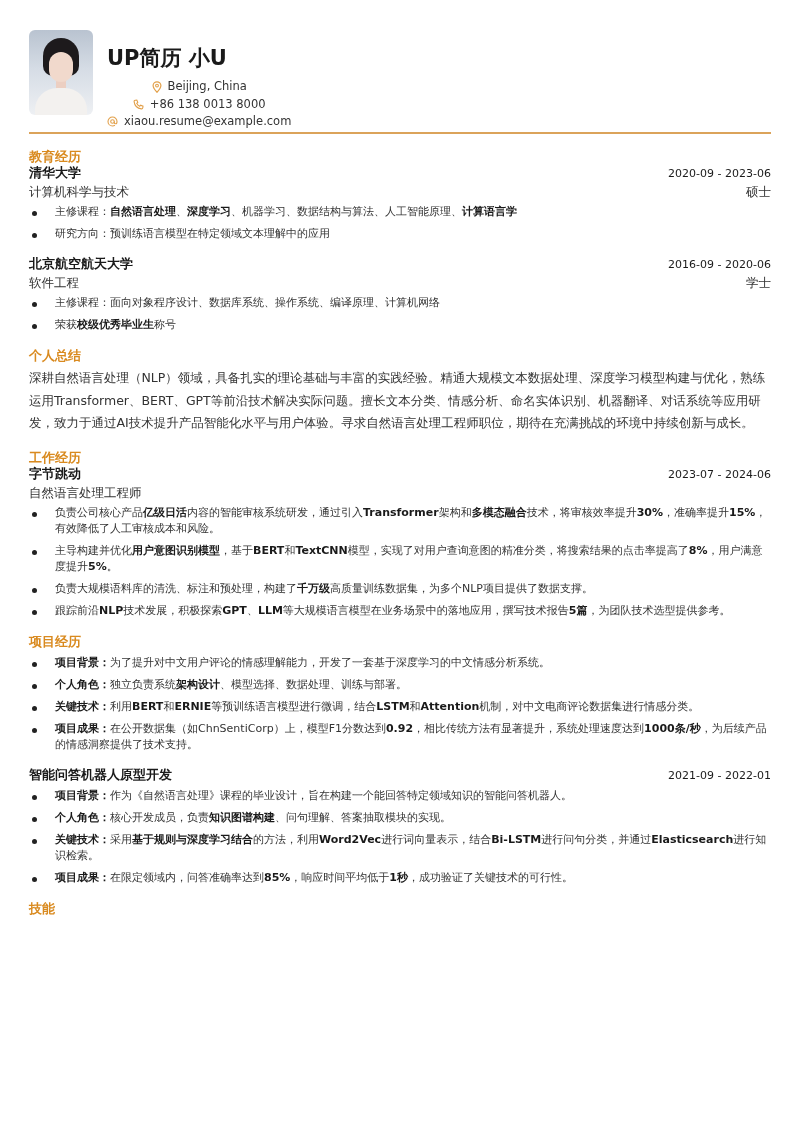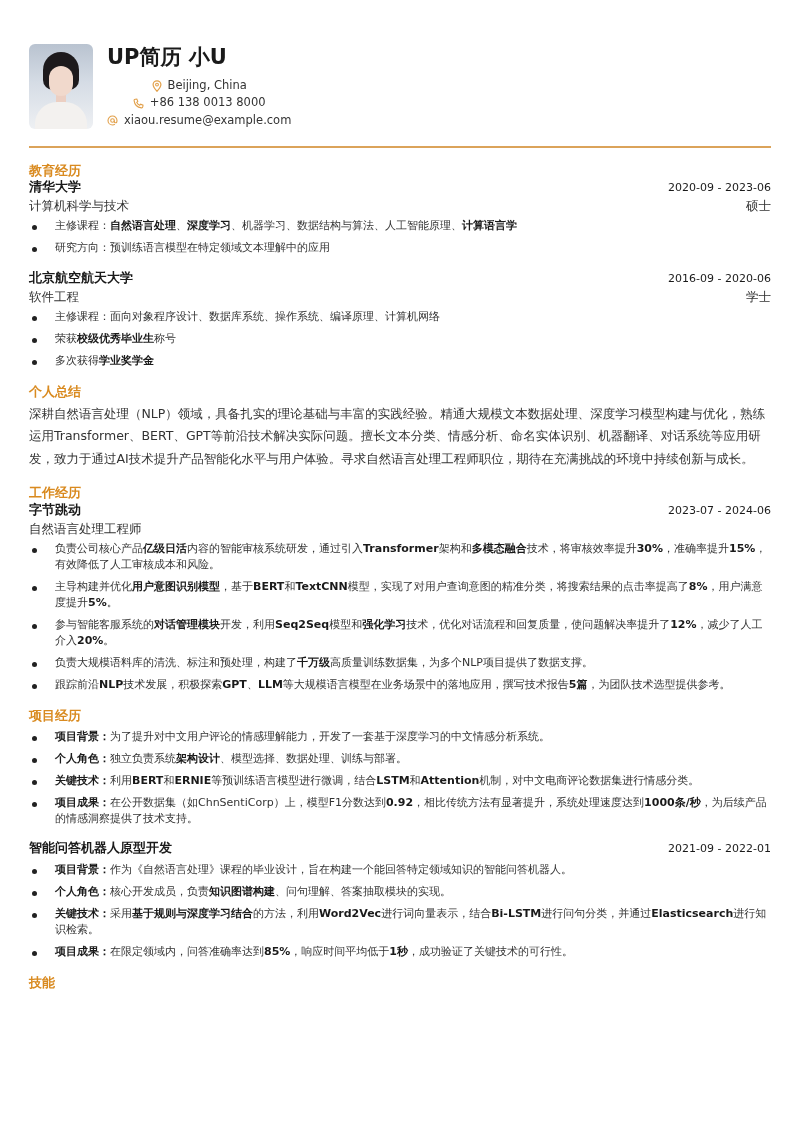--- a/index.html
+++ b/index.html
@@ -9,7 +9,7 @@
     color: #222222; font-size: 12.5px; line-height: 1.5;
   }
   .page { position: relative; padding: 0 28px 0 29px; }
-  .header { display: flex; align-items: center; height: 128px; padding-top: 16px; }
+  .header { display: flex; align-items: flex-end; height: 128px; padding-top: 2px; }
   .photo {
     width: 64px; height: 85px; border-radius: 6px; margin-top: 28px; margin-bottom: 15px;
     background: linear-gradient(180deg, #b9c3d0 0%, #d5dce5 45%, #eef0f3 100%);

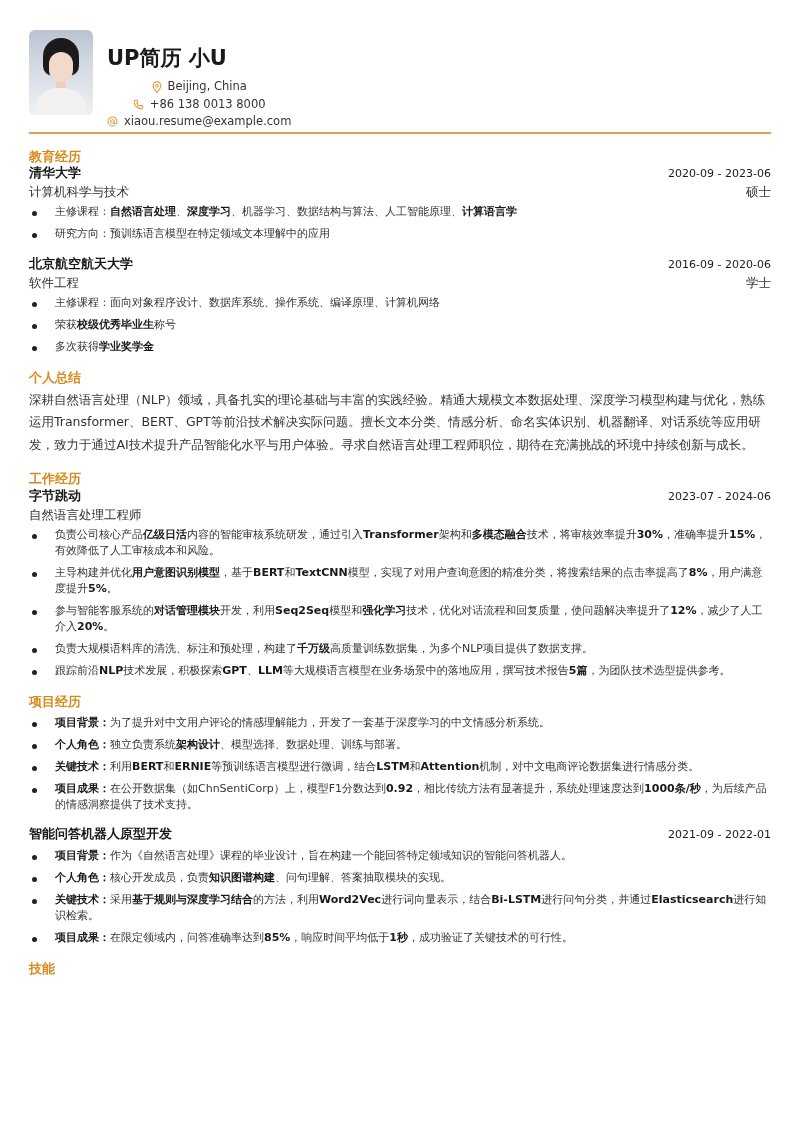--- a/index.html
+++ b/index.html
@@ -111,7 +111,6 @@
     <ul class="bullets">
         <li><span>主修课程：面向对象程序设计、数据库系统、操作系统、编译原理、计算机网络</span></li>
         <li><span>荣获</span><b>校级优秀毕业生</b><span>称号</span></li>
-        <li><span>多次获得</span><b>学业奖学金</b></li>
       </ul>
   </div>
 

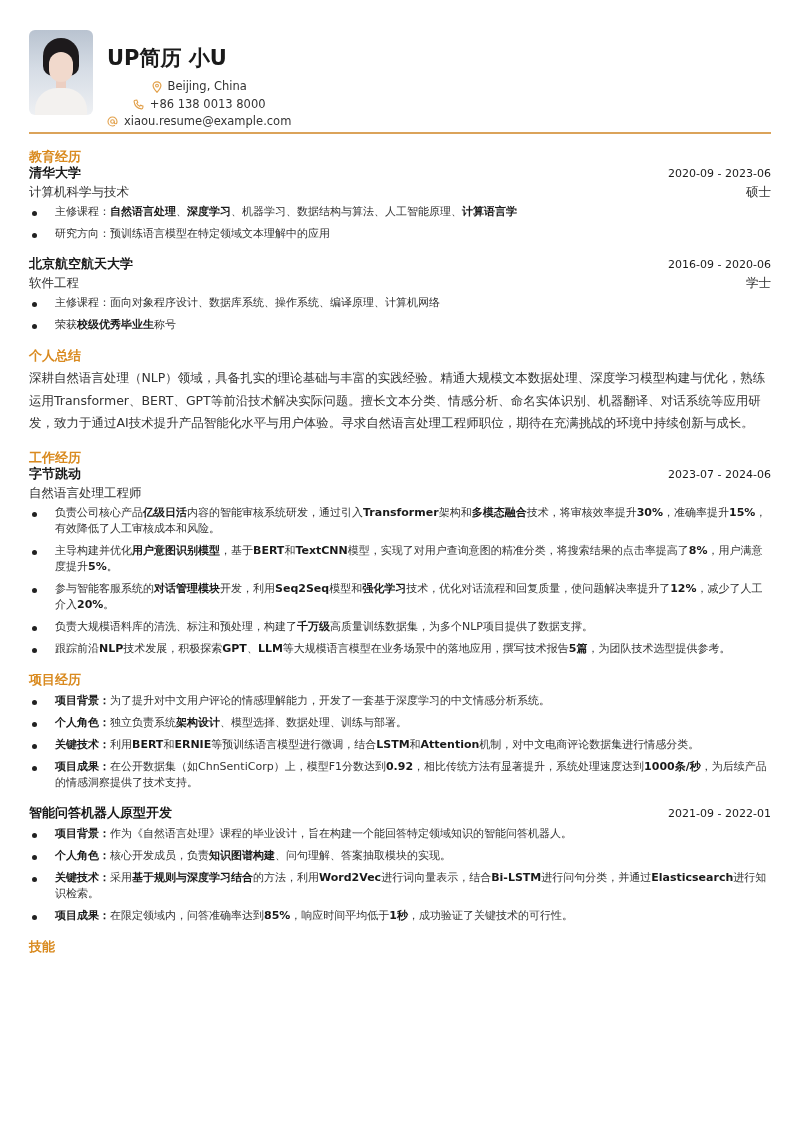--- a/index.html
+++ b/index.html
@@ -129,7 +129,6 @@
     <ul class="bullets">
         <li><span>负责公司核心产品</span><b>亿级日活</b><span>内容的智能审核系统研发，通过引入</span><b>Transformer</b><span>架构和</span><b>多模态融合</b><span>技术，将审核效率提升</span><b>30%</b><span>，准确率提升</span><b>15%</b><span>，有效降低了人工审核成本和风险。</span></li>
         <li><span>主导构建并优化</span><b>用户意图识别模型</b><span>，基于</span><b>BERT</b><span>和</span><b>TextCNN</b><span>模型，实现了对用户查询意图的精准分类，将搜索结果的点击率提高了</span><b>8%</b><span>，用户满意度提升</span><b>5%</b><span>。</span></li>
-        <li><span>参与智能客服系统的</span><b>对话管理模块</b><span>开发，利用</span><b>Seq2Seq</b><span>模型和</span><b>强化学习</b><span>技术，优化对话流程和回复质量，使问题解决率提升了</span><b>12%</b><span>，减少了人工介入</span><b>20%</b><span>。</span></li>
         <li><span>负责大规模语料库的清洗、标注和预处理，构建了</span><b>千万级</b><span>高质量训练数据集，为多个NLP项目提供了数据支撑。</span></li>
         <li><span>跟踪前沿</span><b>NLP</b><span>技术发展，积极探索</span><b>GPT</b><span>、</span><b>LLM</b><span>等大规模语言模型在业务场景中的落地应用，撰写技术报告</span><b>5篇</b><span>，为团队技术选型提供参考。</span></li>
       </ul>

